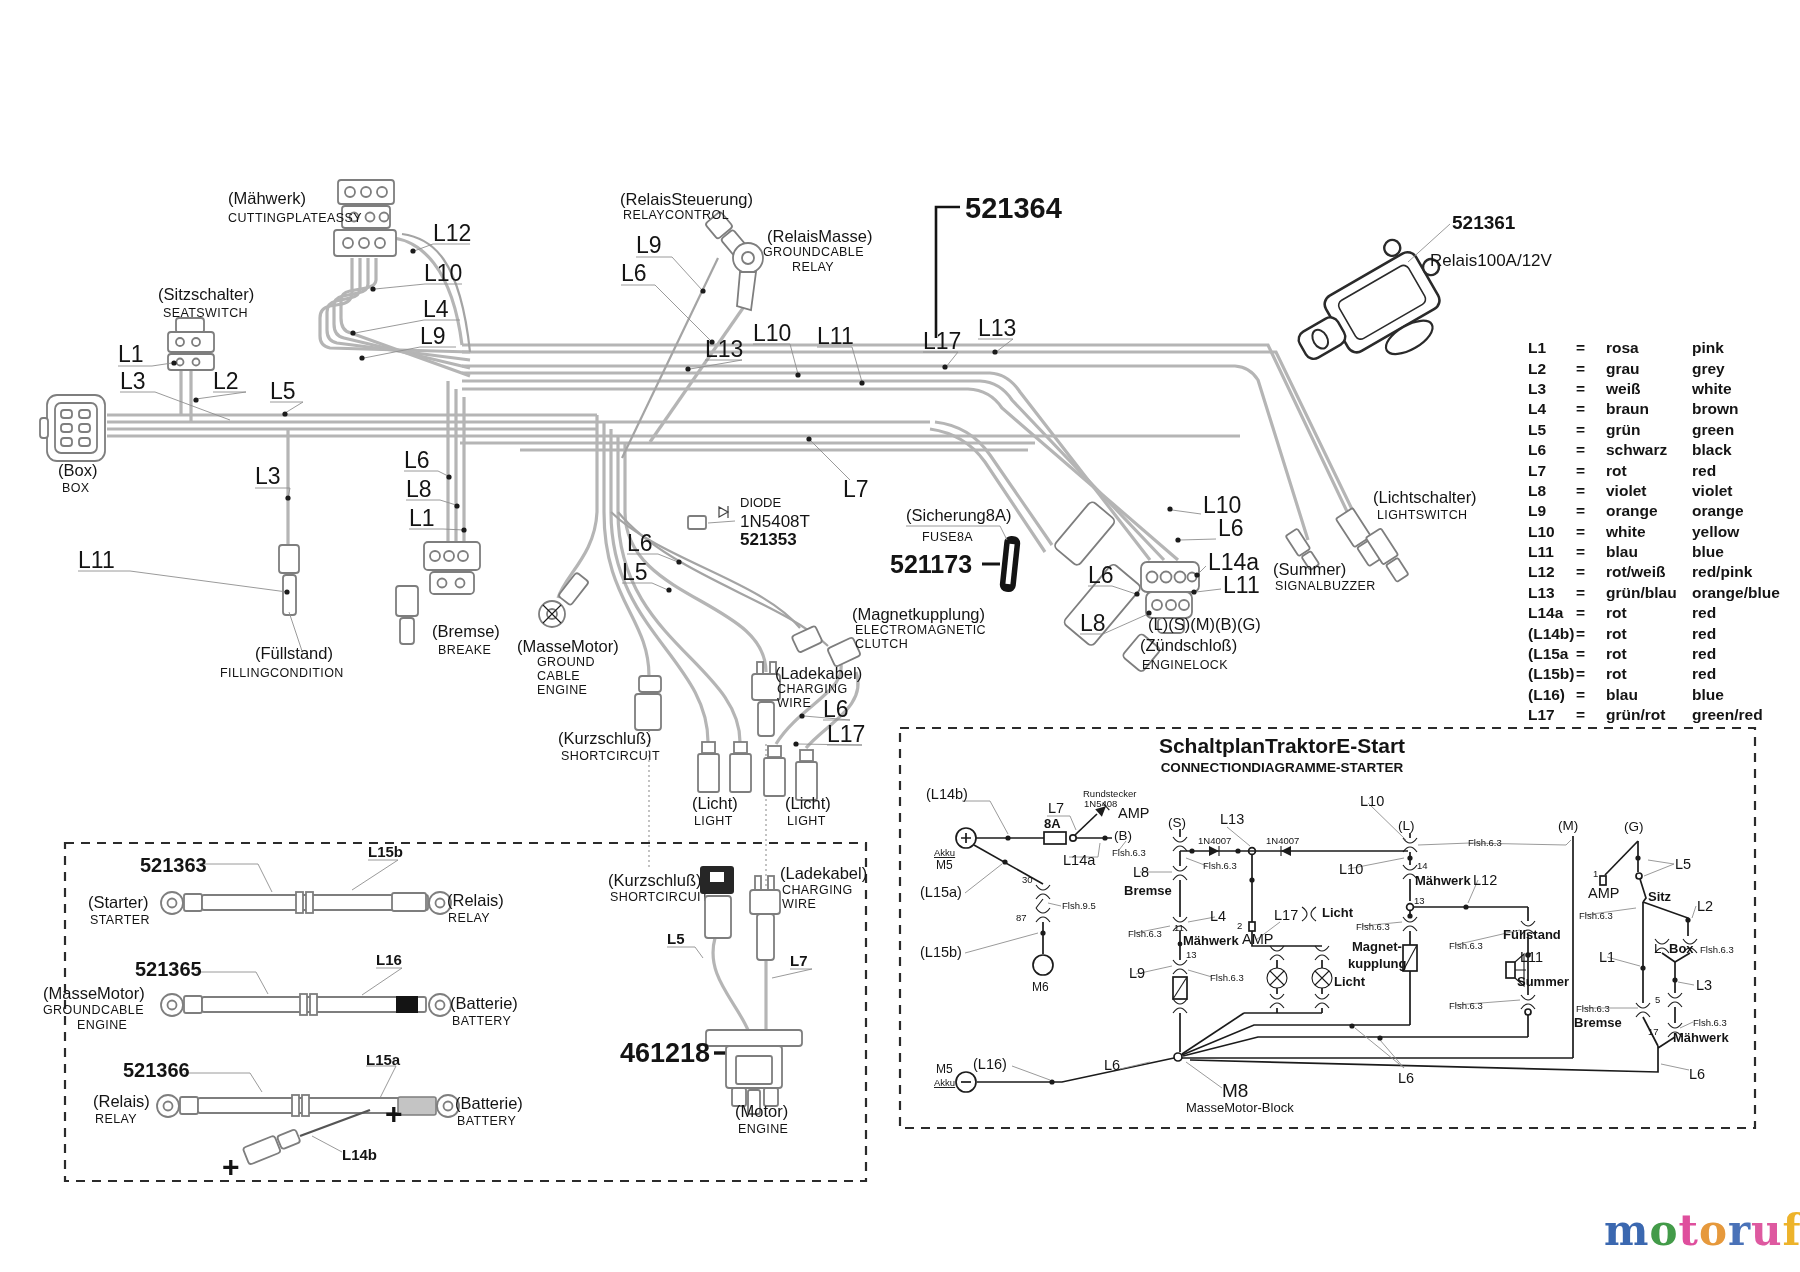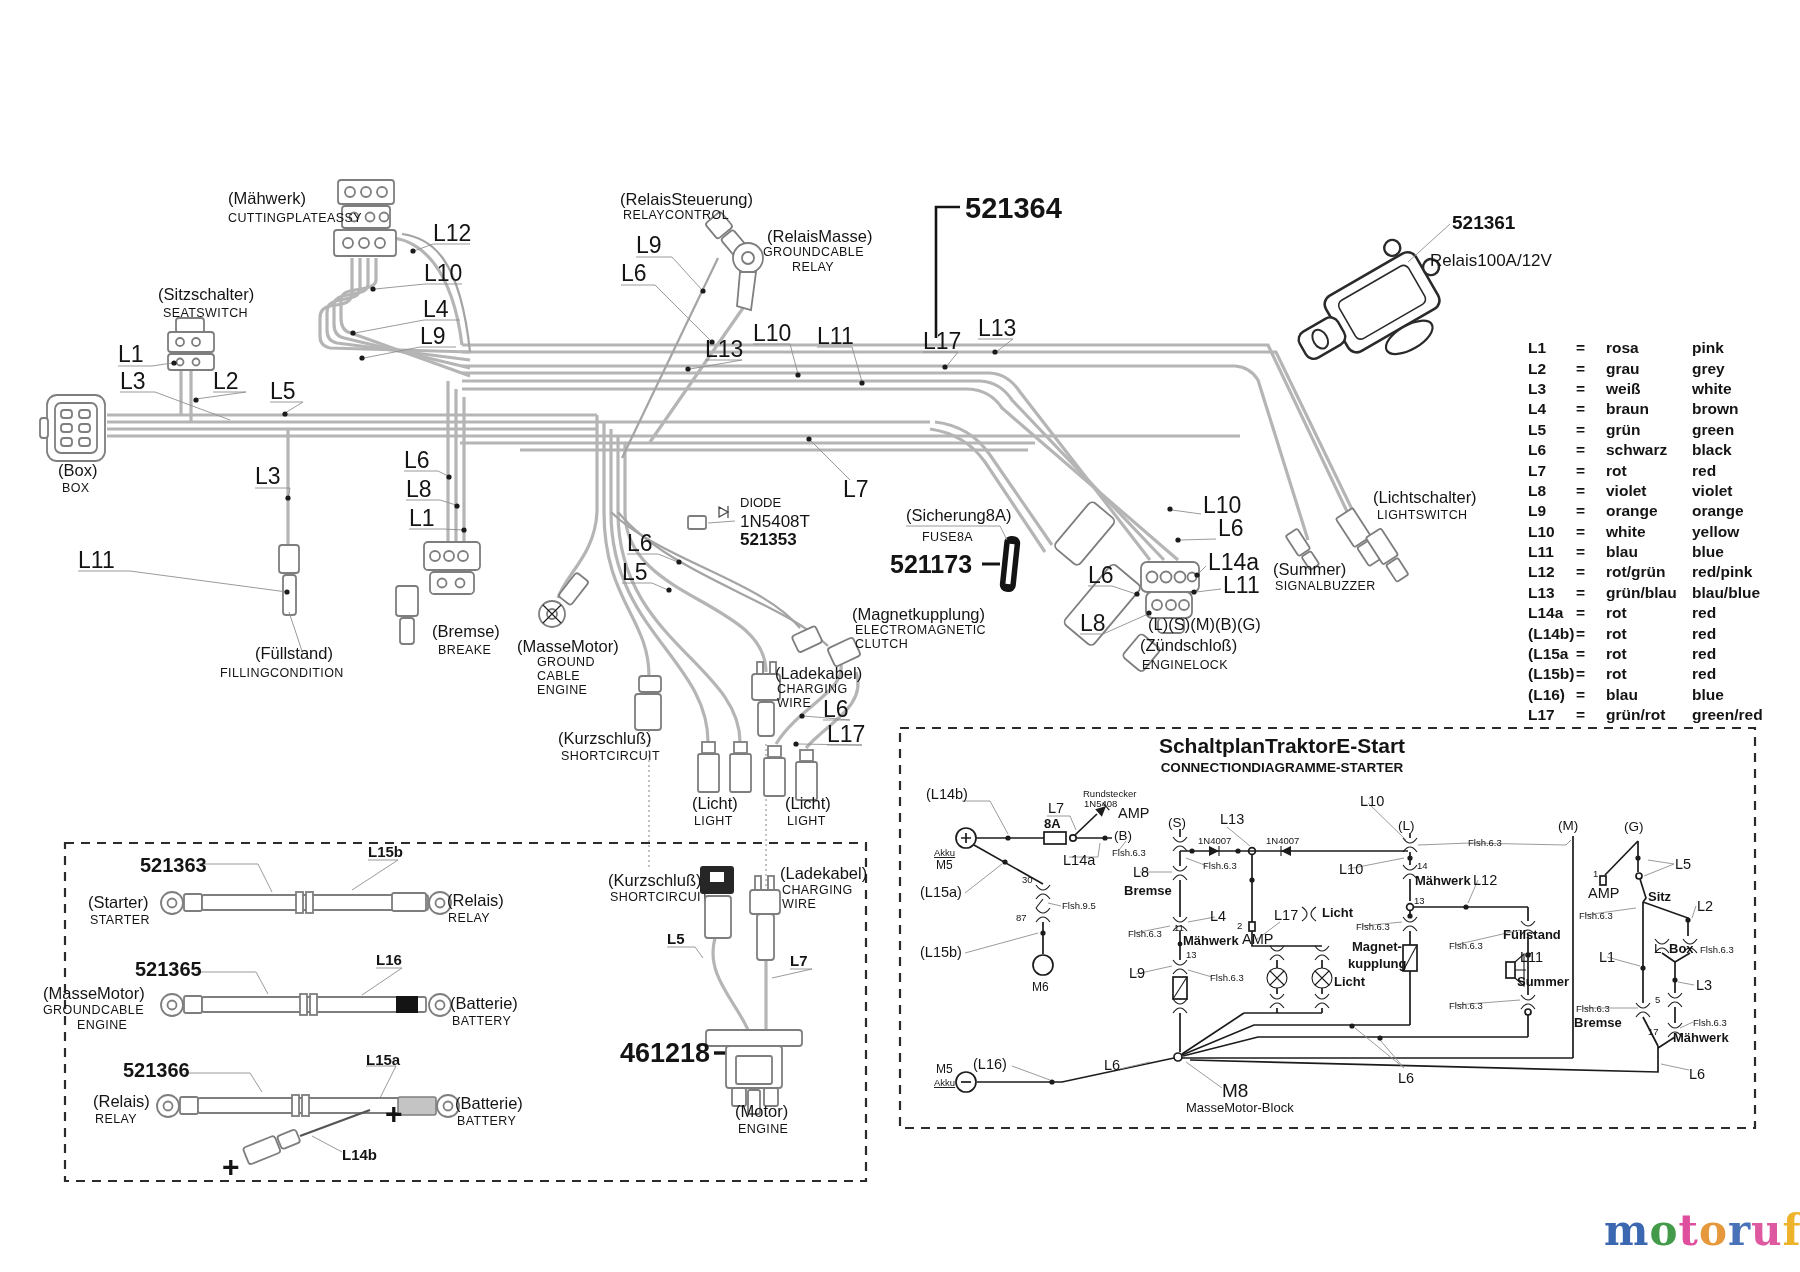--- a/index.html
+++ b/index.html
@@ -836,7 +836,7 @@
     <div class="legend-row">
       <span>L12</span>
       <span>=</span>
-      <span>rot/grün</span>
+      <span>rot/weiß</span>
       <span>red/pink</span>
     </div>
 

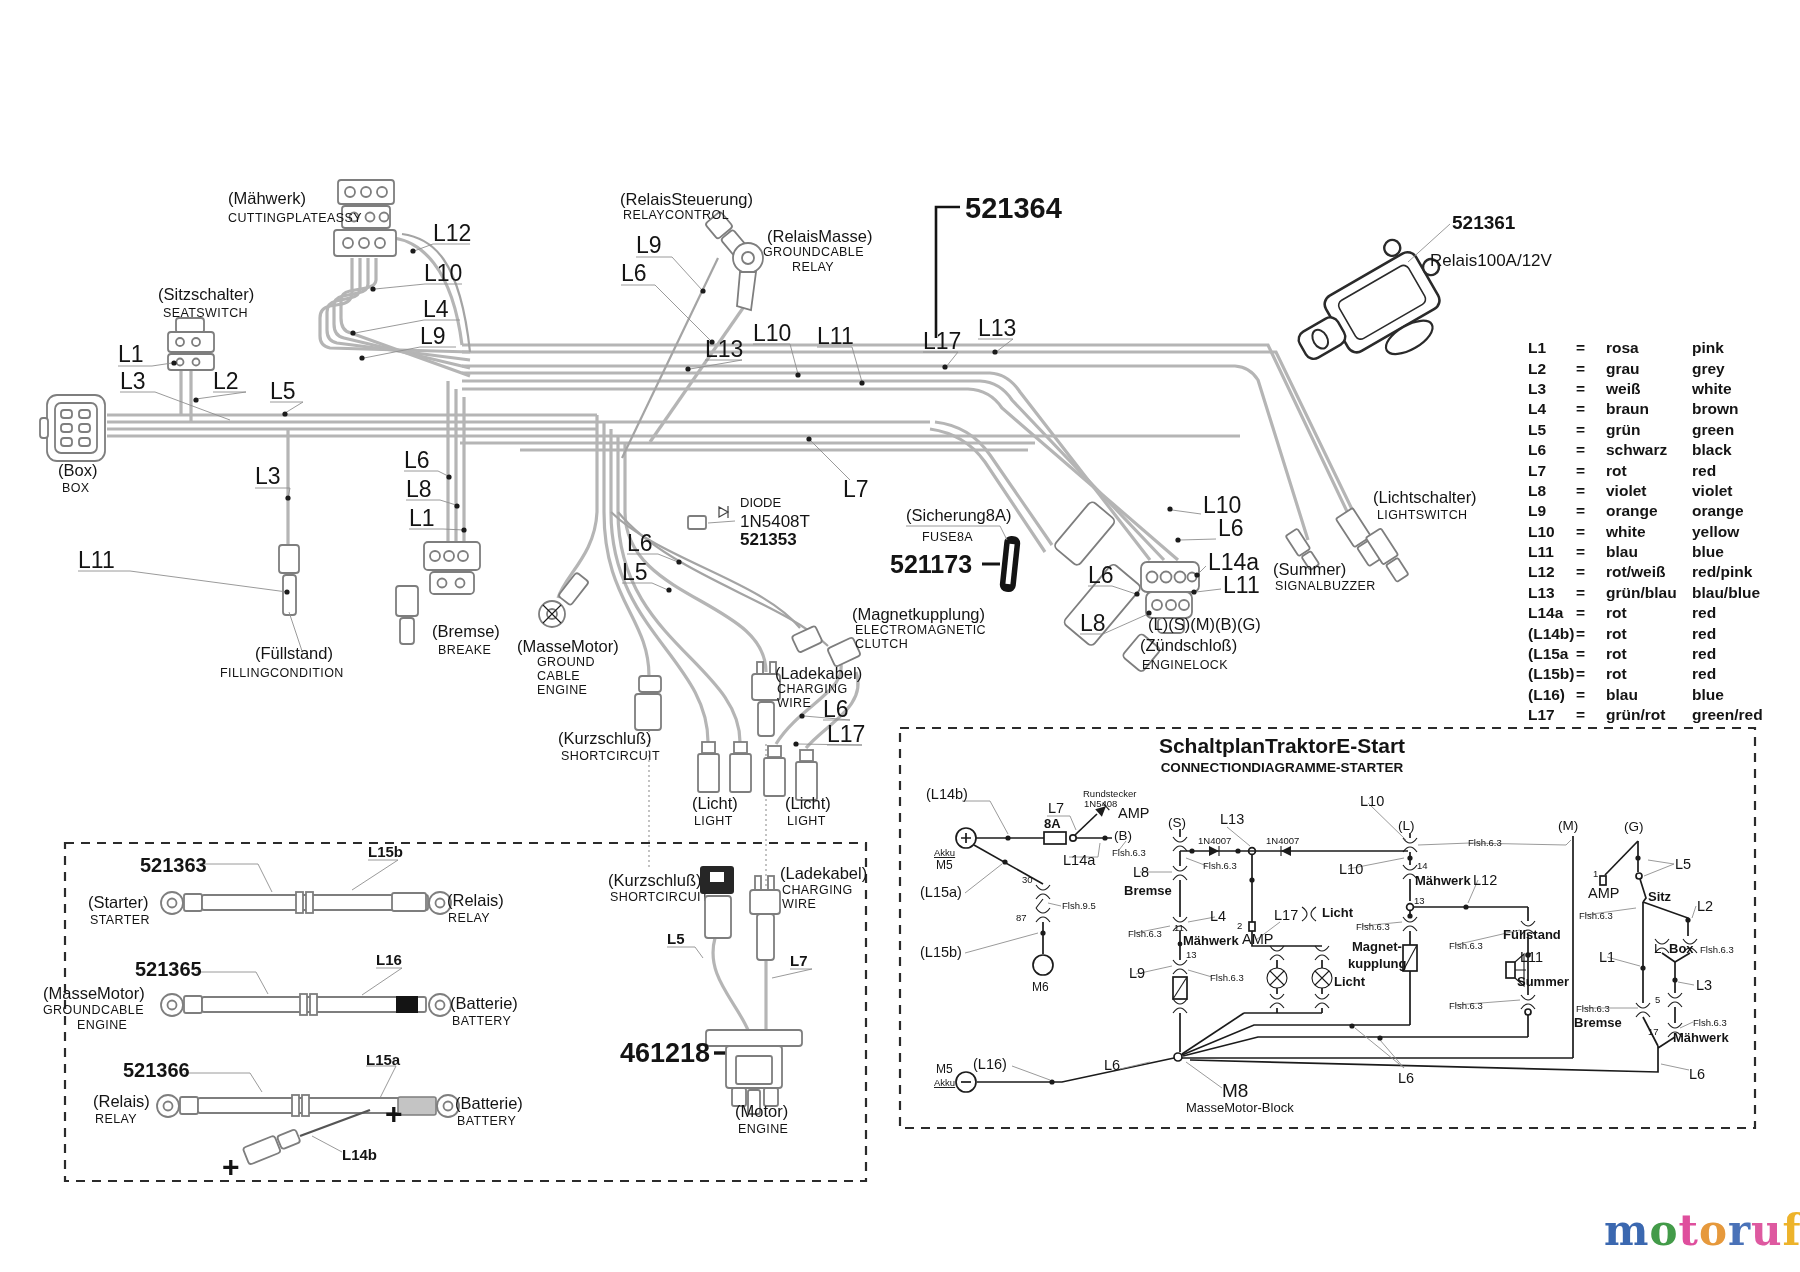--- a/index.html
+++ b/index.html
@@ -844,7 +844,7 @@
       <span>L13</span>
       <span>=</span>
       <span>grün/blau</span>
-      <span>blau/blue</span>
+      <span>orange/blue</span>
     </div>
 
     <div class="legend-row">

